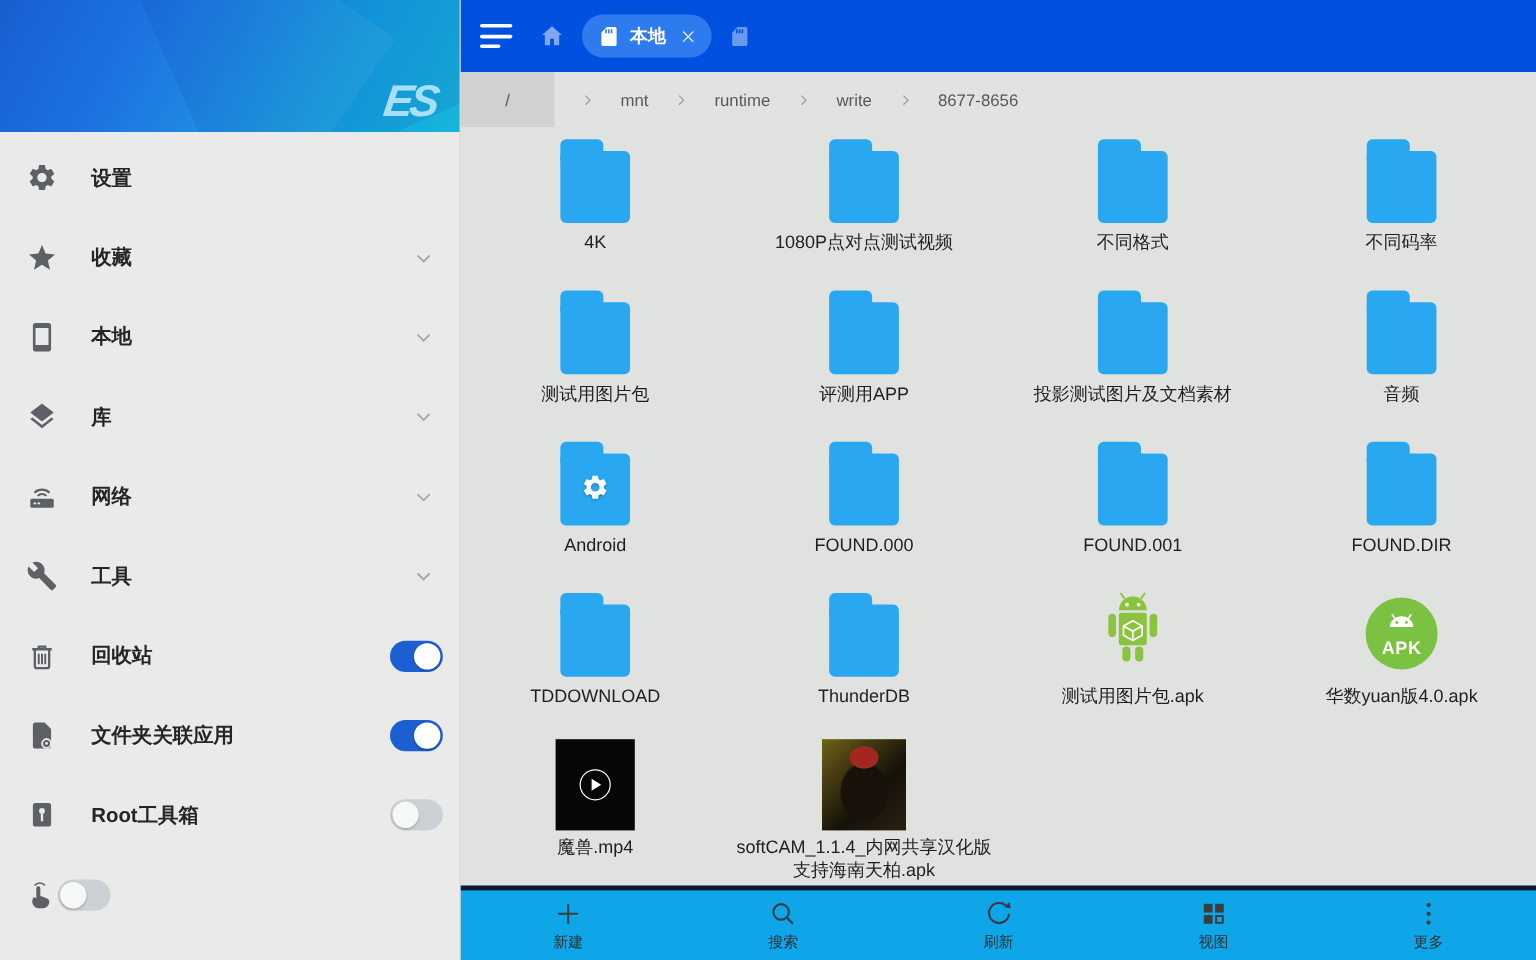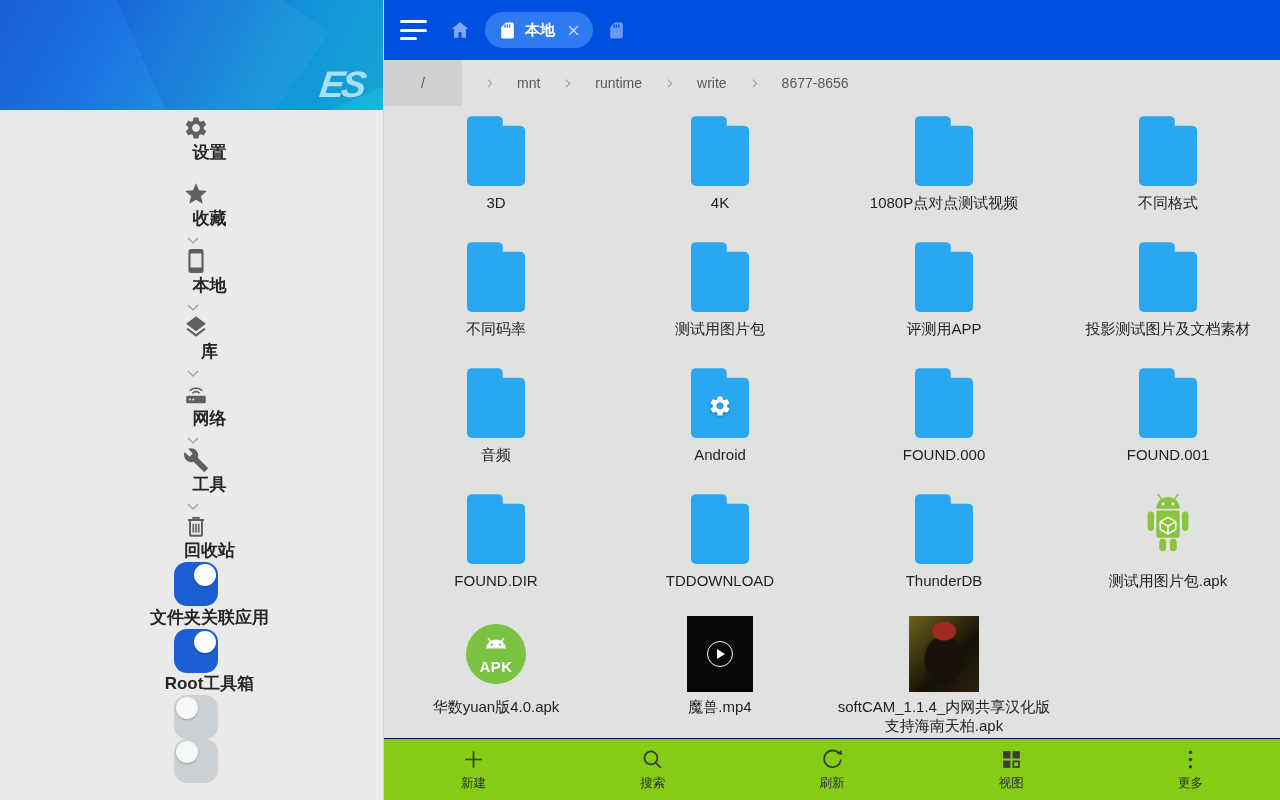--- a/index.html
+++ b/index.html
@@ -15,7 +15,7 @@
   .es-logo{position:absolute;right:20px;bottom:4px;font-size:37px;font-weight:bold;font-style:italic;color:#a9dff6;letter-spacing:-3px;transform:skewX(-8deg);}
 
   .side-list{flex:1;padding-top:5px;}
-  .side-item{height:66.4px;display:flex;align-items:center;padding:0 14px 0 22px;box-sizing:border-box;flex-direction:column;}
+  .side-item{height:66.4px;display:flex;align-items:center;padding:0 14px 0 22px;box-sizing:border-box;}
   .side-icon{width:26px;height:26px;flex:0 0 26px;color:#5d6165;}
   .side-icon svg,.chevron svg,.tool-icon svg,.home-icon svg,.tab-sd svg,.tab-close svg,.extra-sd svg,.crumb-sep svg,.gear-badge svg{width:100%;height:100%;display:block;}
   .side-label{margin-left:28px;font-size:17px;font-weight:600;color:#232527;flex:1;white-space:nowrap;}

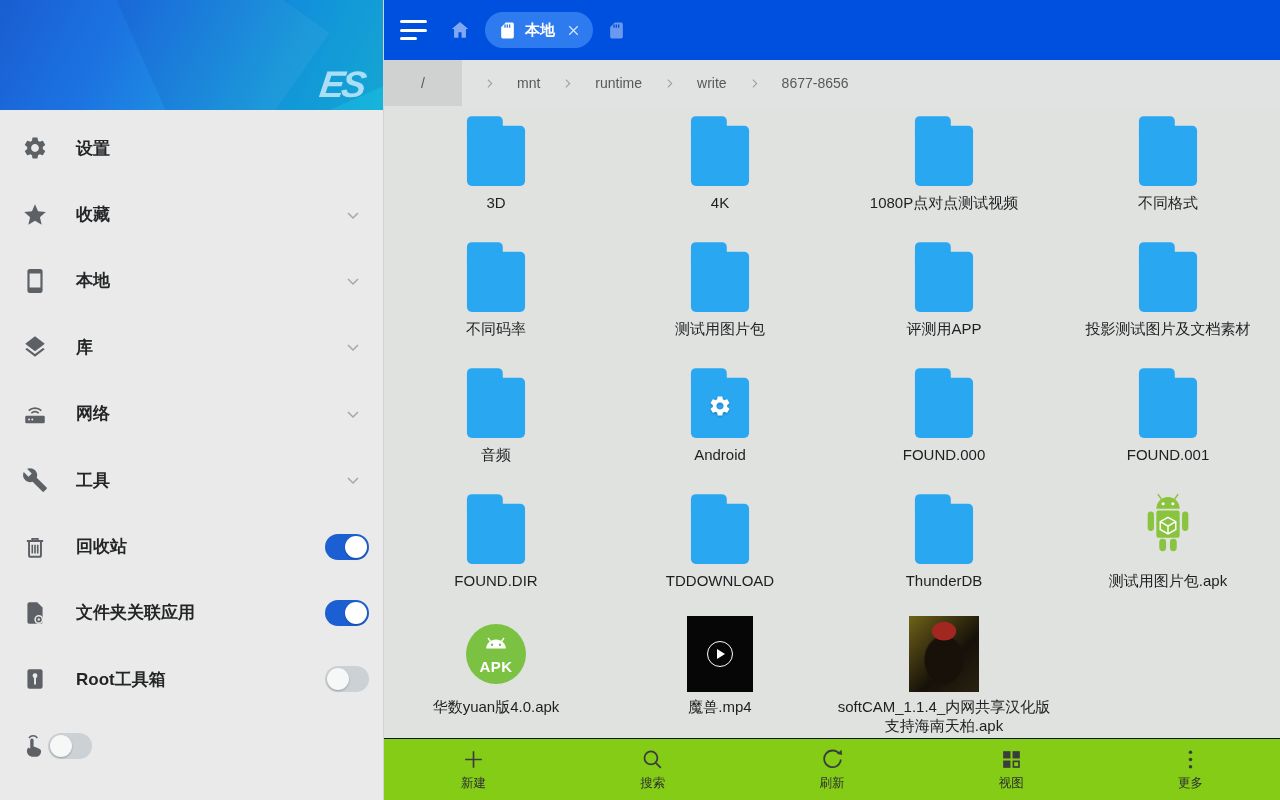--- a/index.html
+++ b/index.html
@@ -292,17 +292,6 @@
               </g>
             </svg>
           </div>
-          <div class="cell-label">3D</div>
-        </div>
-        <div class="cell">
-          <div class="icon-box">
-            <svg viewBox="0 0 64 76" width="62" height="74">
-              <g fill="#29a7f0">
-                <rect x="2" y="2" width="37" height="22" rx="5"></rect>
-                <rect x="2" y="12" width="60" height="62" rx="5"></rect>
-              </g>
-            </svg>
-          </div>
           <div class="cell-label">4K</div>
         </div>
         <div class="cell">

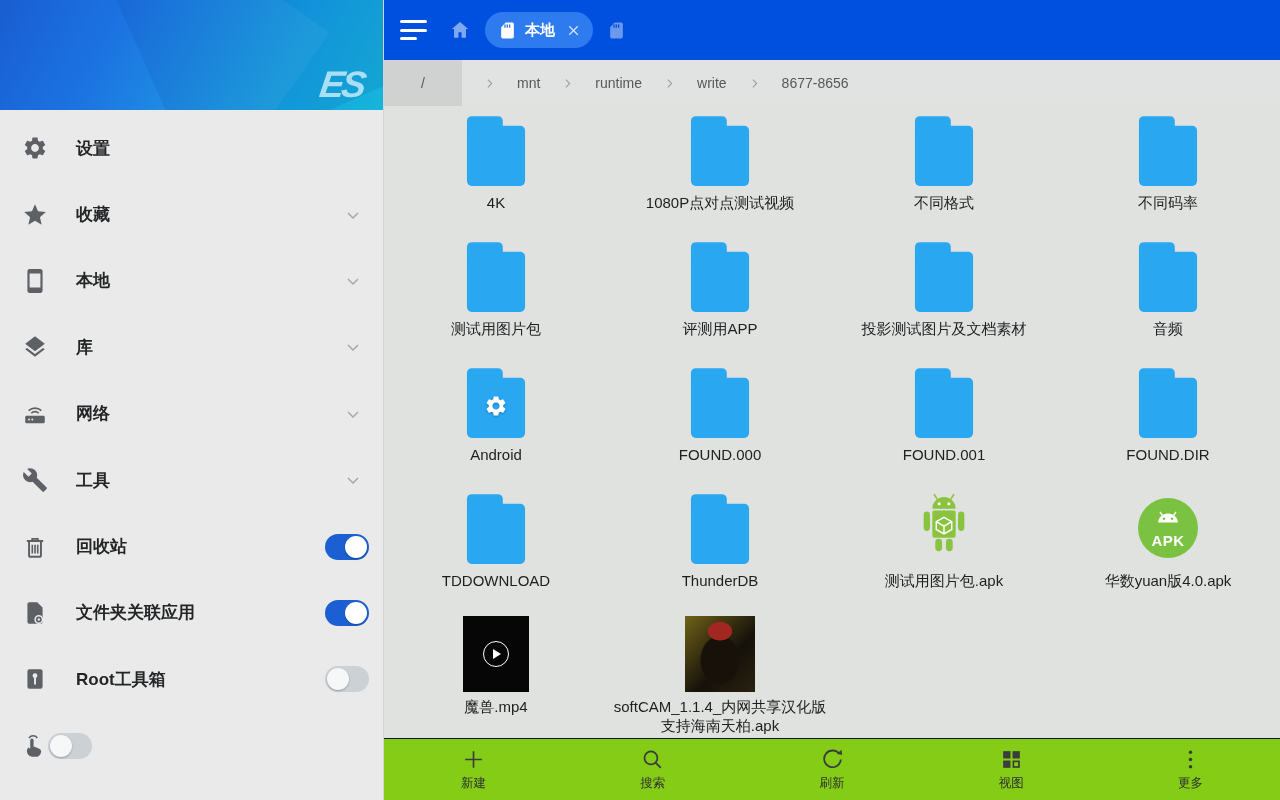--- a/index.html
+++ b/index.html
@@ -63,7 +63,7 @@
   .apk-circle svg{width:100%;height:100%;display:block;}
   .apk-text{position:absolute;left:0;right:0;top:36px;text-align:center;color:#fff;font-size:15px;font-weight:bold;letter-spacing:.5px;}
 
-  .toolbar{height:62px;flex:0 0 62px;background:#84cc16;border-top:1px solid #0f172a;display:flex;box-sizing:border-box;}
+  .toolbar{height:62px;flex:0 0 62px;background:#0ea5e9;border-top:4px solid #0f172a;display:flex;box-sizing:border-box;}
   .tool-btn{flex:1;display:flex;flex-direction:column;align-items:center;justify-content:center;gap:3px;cursor:pointer;}
   .tool-icon{width:25px;height:25px;color:#3a3d3e;}
   .tool-label{font-size:12.5px;color:#2e3132;}

